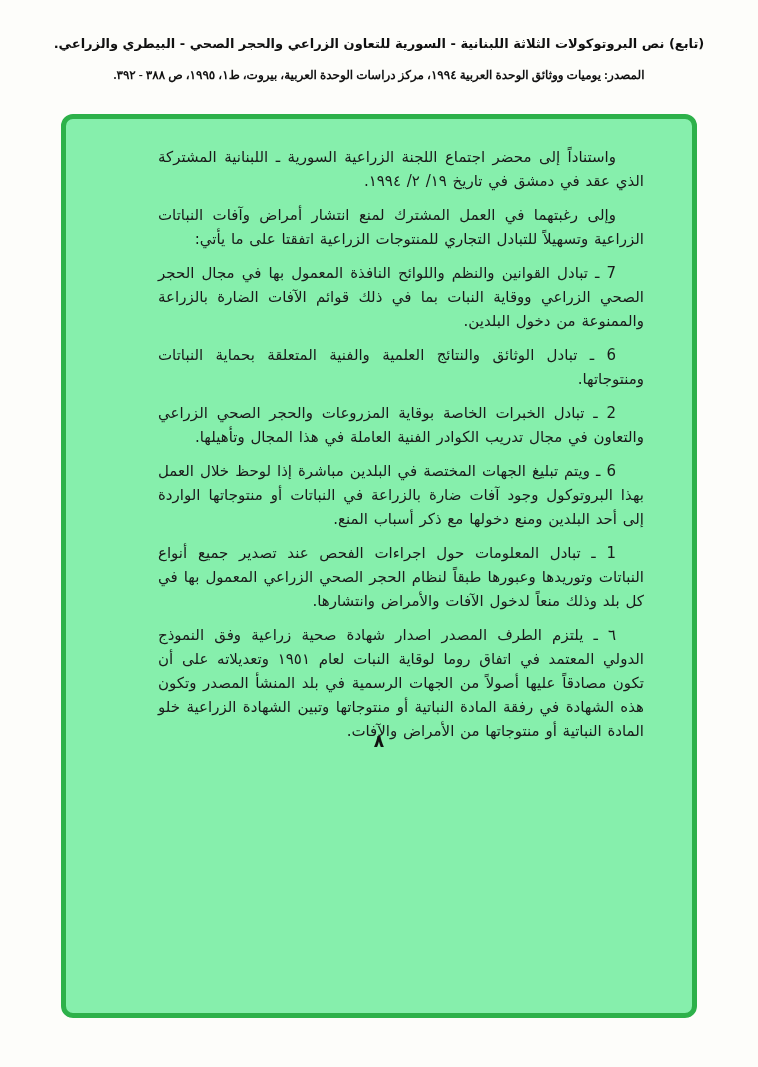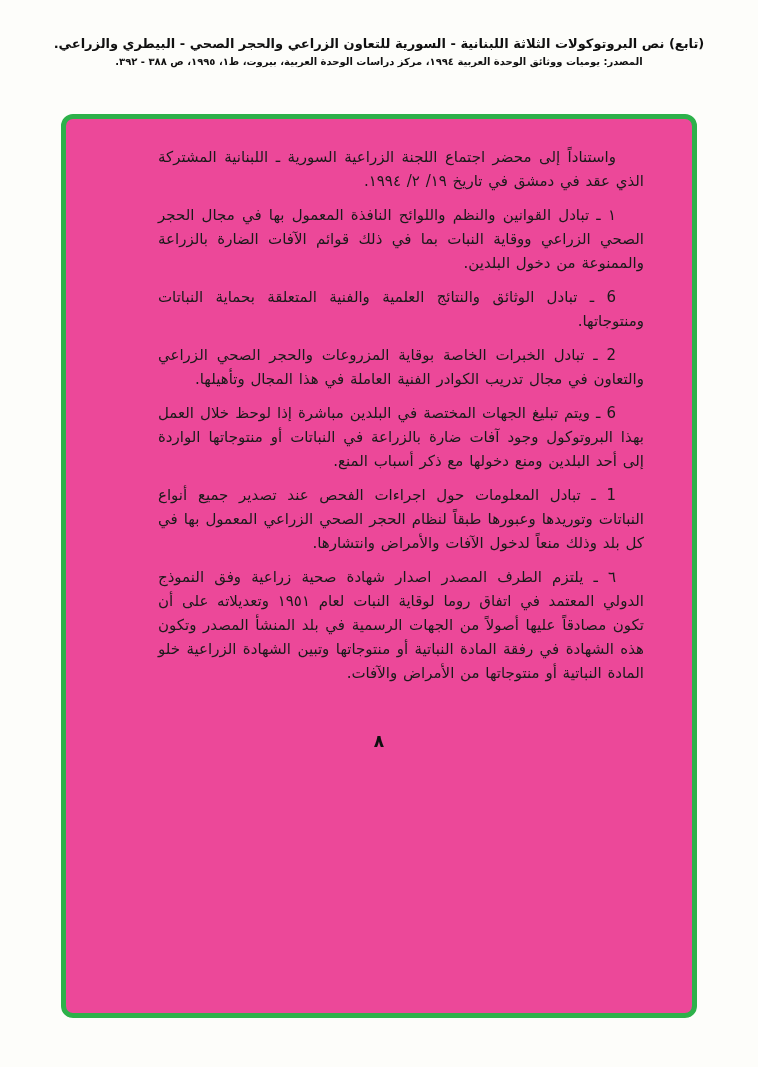--- a/index.html
+++ b/index.html
@@ -30,10 +30,11 @@
     color: #101010;
   }
   .header-source {
-    font-size: 10px;
+    font-size: 12px;
     font-weight: bold;
-    margin-top: 3px;
+    margin-top: 15px;
     color: #101010;
+    font-family: Liberation Serif, serif;
   }
   .content-box {
     position: absolute;

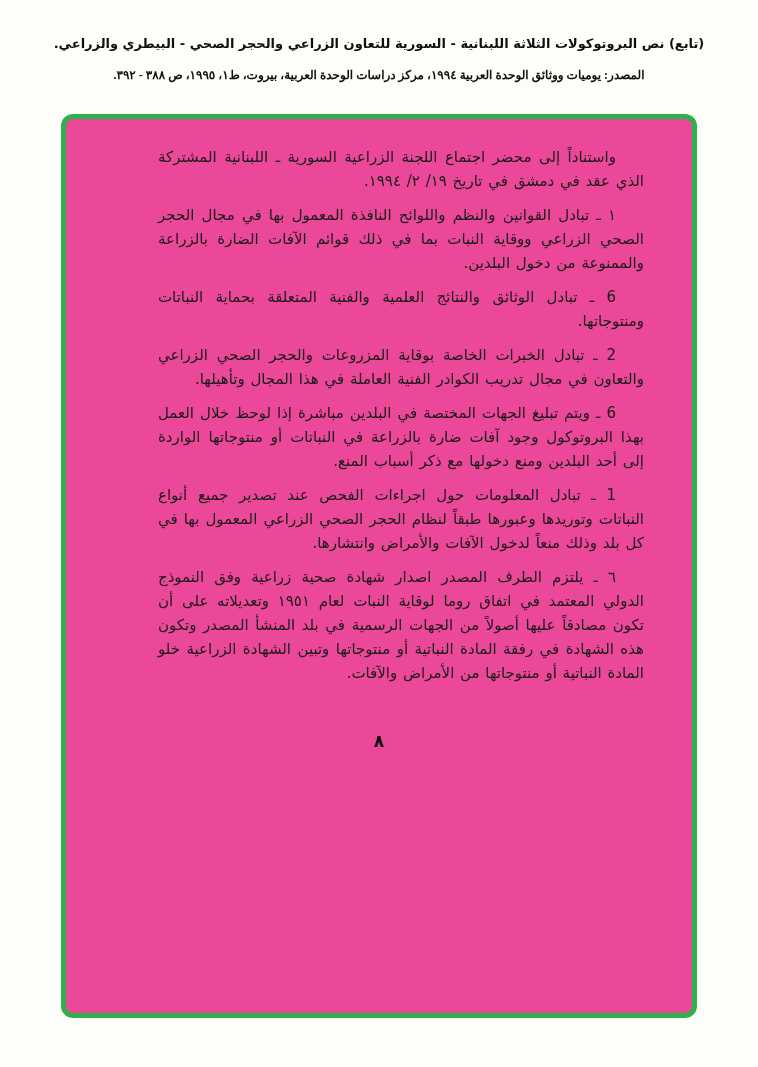--- a/index.html
+++ b/index.html
@@ -44,7 +44,7 @@
     height: 904px;
     border: 5px solid var(--border-green, #2db14a);
     border-radius: 12px;
-    background: #ec4899;
+    background: #86efac;
     padding: 26px 48px 20px 92px;
   }
   .paragraph {

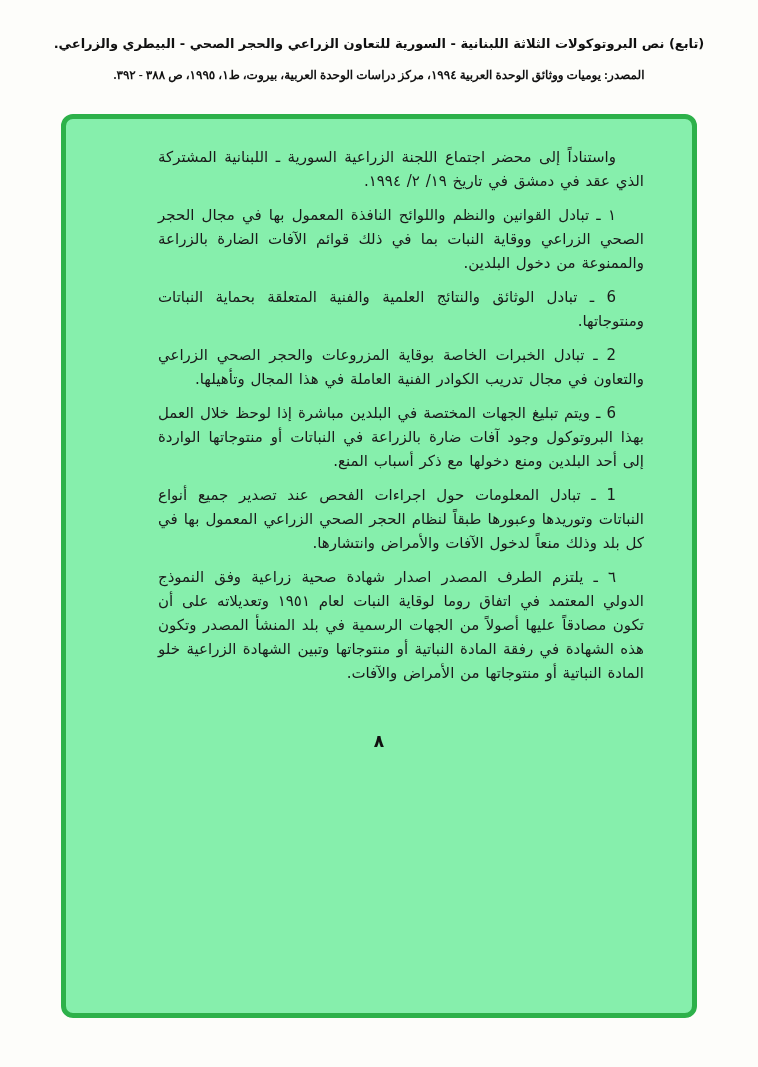--- a/index.html
+++ b/index.html
@@ -79,6 +79,7 @@
 
   <section class="content-box">
     <p class="paragraph">واستناداً إلى محضر اجتماع اللجنة الزراعية السورية ـ اللبنانية المشتركة الذي عقد في دمشق في تاريخ ١٩/ ٢/ ١٩٩٤.</p>
+    <p class="paragraph">وإلى رغبتهما في العمل المشترك لمنع انتشار أمراض وآفات النباتات الزراعية وتسهيلاً للتبادل التجاري للمنتوجات الزراعية اتفقتا على ما يأتي:</p>
     <p class="paragraph">١ ـ تبادل القوانين والنظم واللوائح النافذة المعمول بها في مجال الحجر الصحي الزراعي ووقاية النبات بما في ذلك قوائم الآفات الضارة بالزراعة والممنوعة من دخول البلدين.</p>
     <p class="paragraph">6 ـ تبادل الوثائق والنتائج العلمية والفنية المتعلقة بحماية النباتات ومنتوجاتها.</p>
     <p class="paragraph">2 ـ تبادل الخبرات الخاصة بوقاية المزروعات والحجر الصحي الزراعي والتعاون في مجال تدريب الكوادر الفنية العاملة في هذا المجال وتأهيلها.</p>

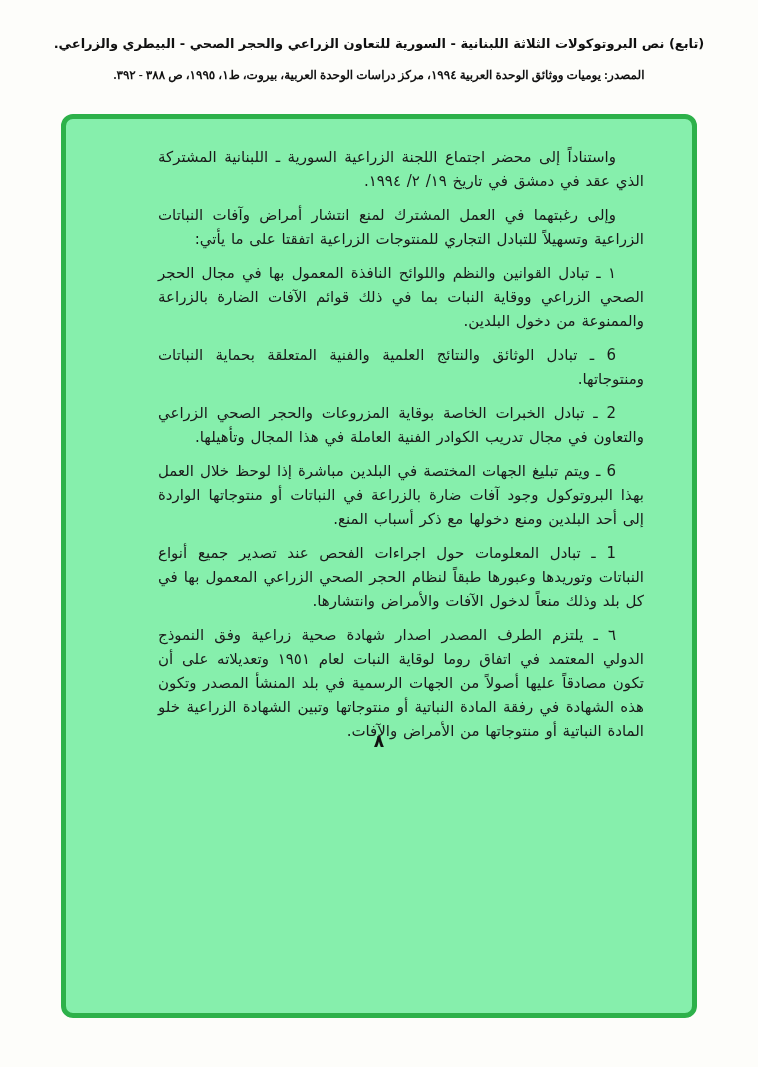--- a/index.html
+++ b/index.html
@@ -80,7 +80,7 @@
   <section class="content-box">
     <p class="paragraph">واستناداً إلى محضر اجتماع اللجنة الزراعية السورية ـ اللبنانية المشتركة الذي عقد في دمشق في تاريخ ١٩/ ٢/ ١٩٩٤.</p>
     <p class="paragraph">وإلى رغبتهما في العمل المشترك لمنع انتشار أمراض وآفات النباتات الزراعية وتسهيلاً للتبادل التجاري للمنتوجات الزراعية اتفقتا على ما يأتي:</p>
-    <p class="paragraph">١ ـ تبادل القوانين والنظم واللوائح النافذة المعمول بها في مجال الحجر الصحي الزراعي ووقاية النبات بما في ذلك قوائم الآفات الضارة بالزراعة والممنوعة من دخول البلدين.</p>
+    <p class="paragraph">7 ـ تبادل القوانين والنظم واللوائح النافذة المعمول بها في مجال الحجر الصحي الزراعي ووقاية النبات بما في ذلك قوائم الآفات الضارة بالزراعة والممنوعة من دخول البلدين.</p>
     <p class="paragraph">6 ـ تبادل الوثائق والنتائج العلمية والفنية المتعلقة بحماية النباتات ومنتوجاتها.</p>
     <p class="paragraph">2 ـ تبادل الخبرات الخاصة بوقاية المزروعات والحجر الصحي الزراعي والتعاون في مجال تدريب الكوادر الفنية العاملة في هذا المجال وتأهيلها.</p>
     <p class="paragraph">6 ـ ويتم تبليغ الجهات المختصة في البلدين مباشرة إذا لوحظ خلال العمل بهذا البروتوكول وجود آفات ضارة بالزراعة في النباتات أو منتوجاتها الواردة إلى أحد البلدين ومنع دخولها مع ذكر أسباب المنع.</p>

